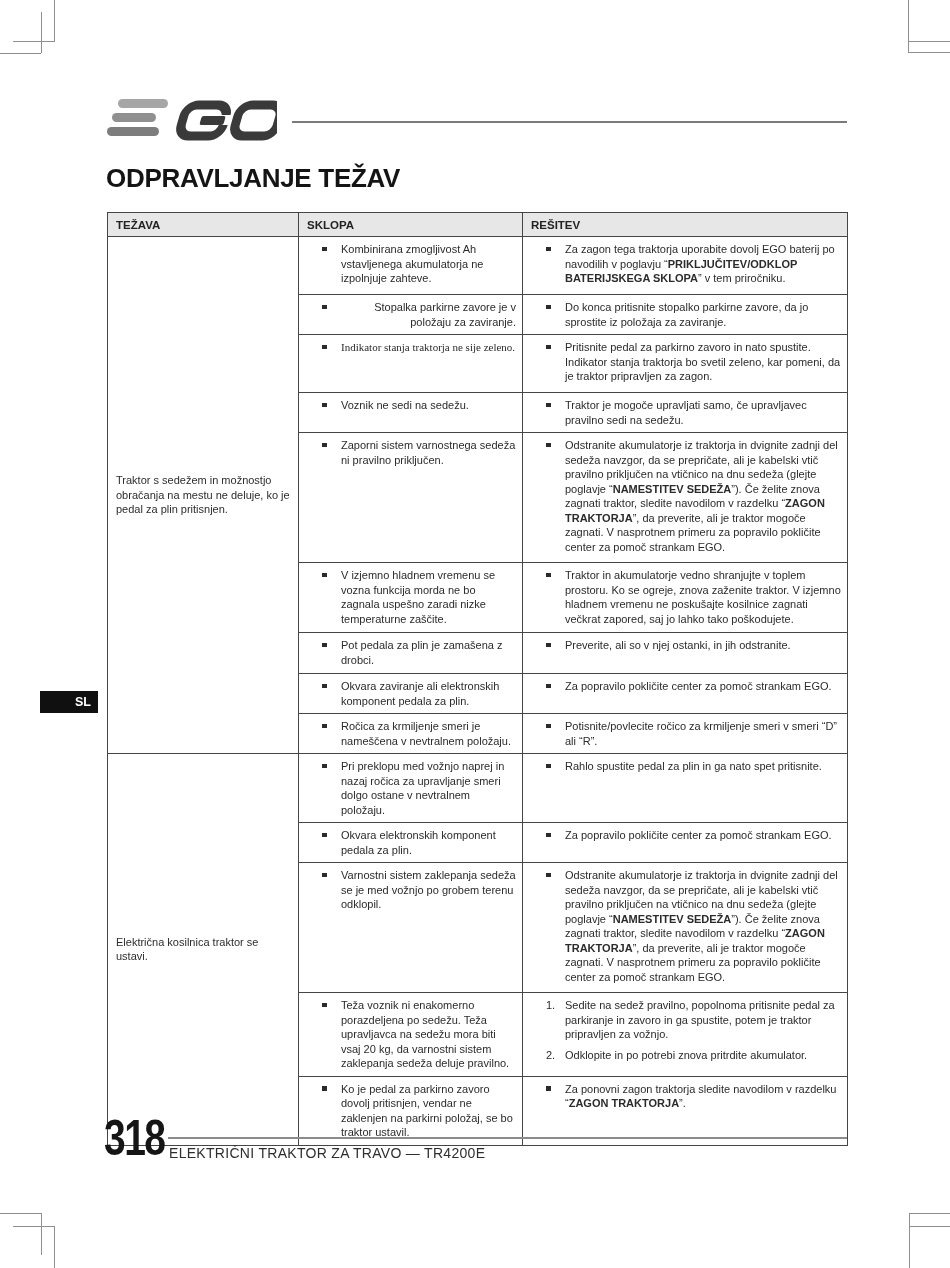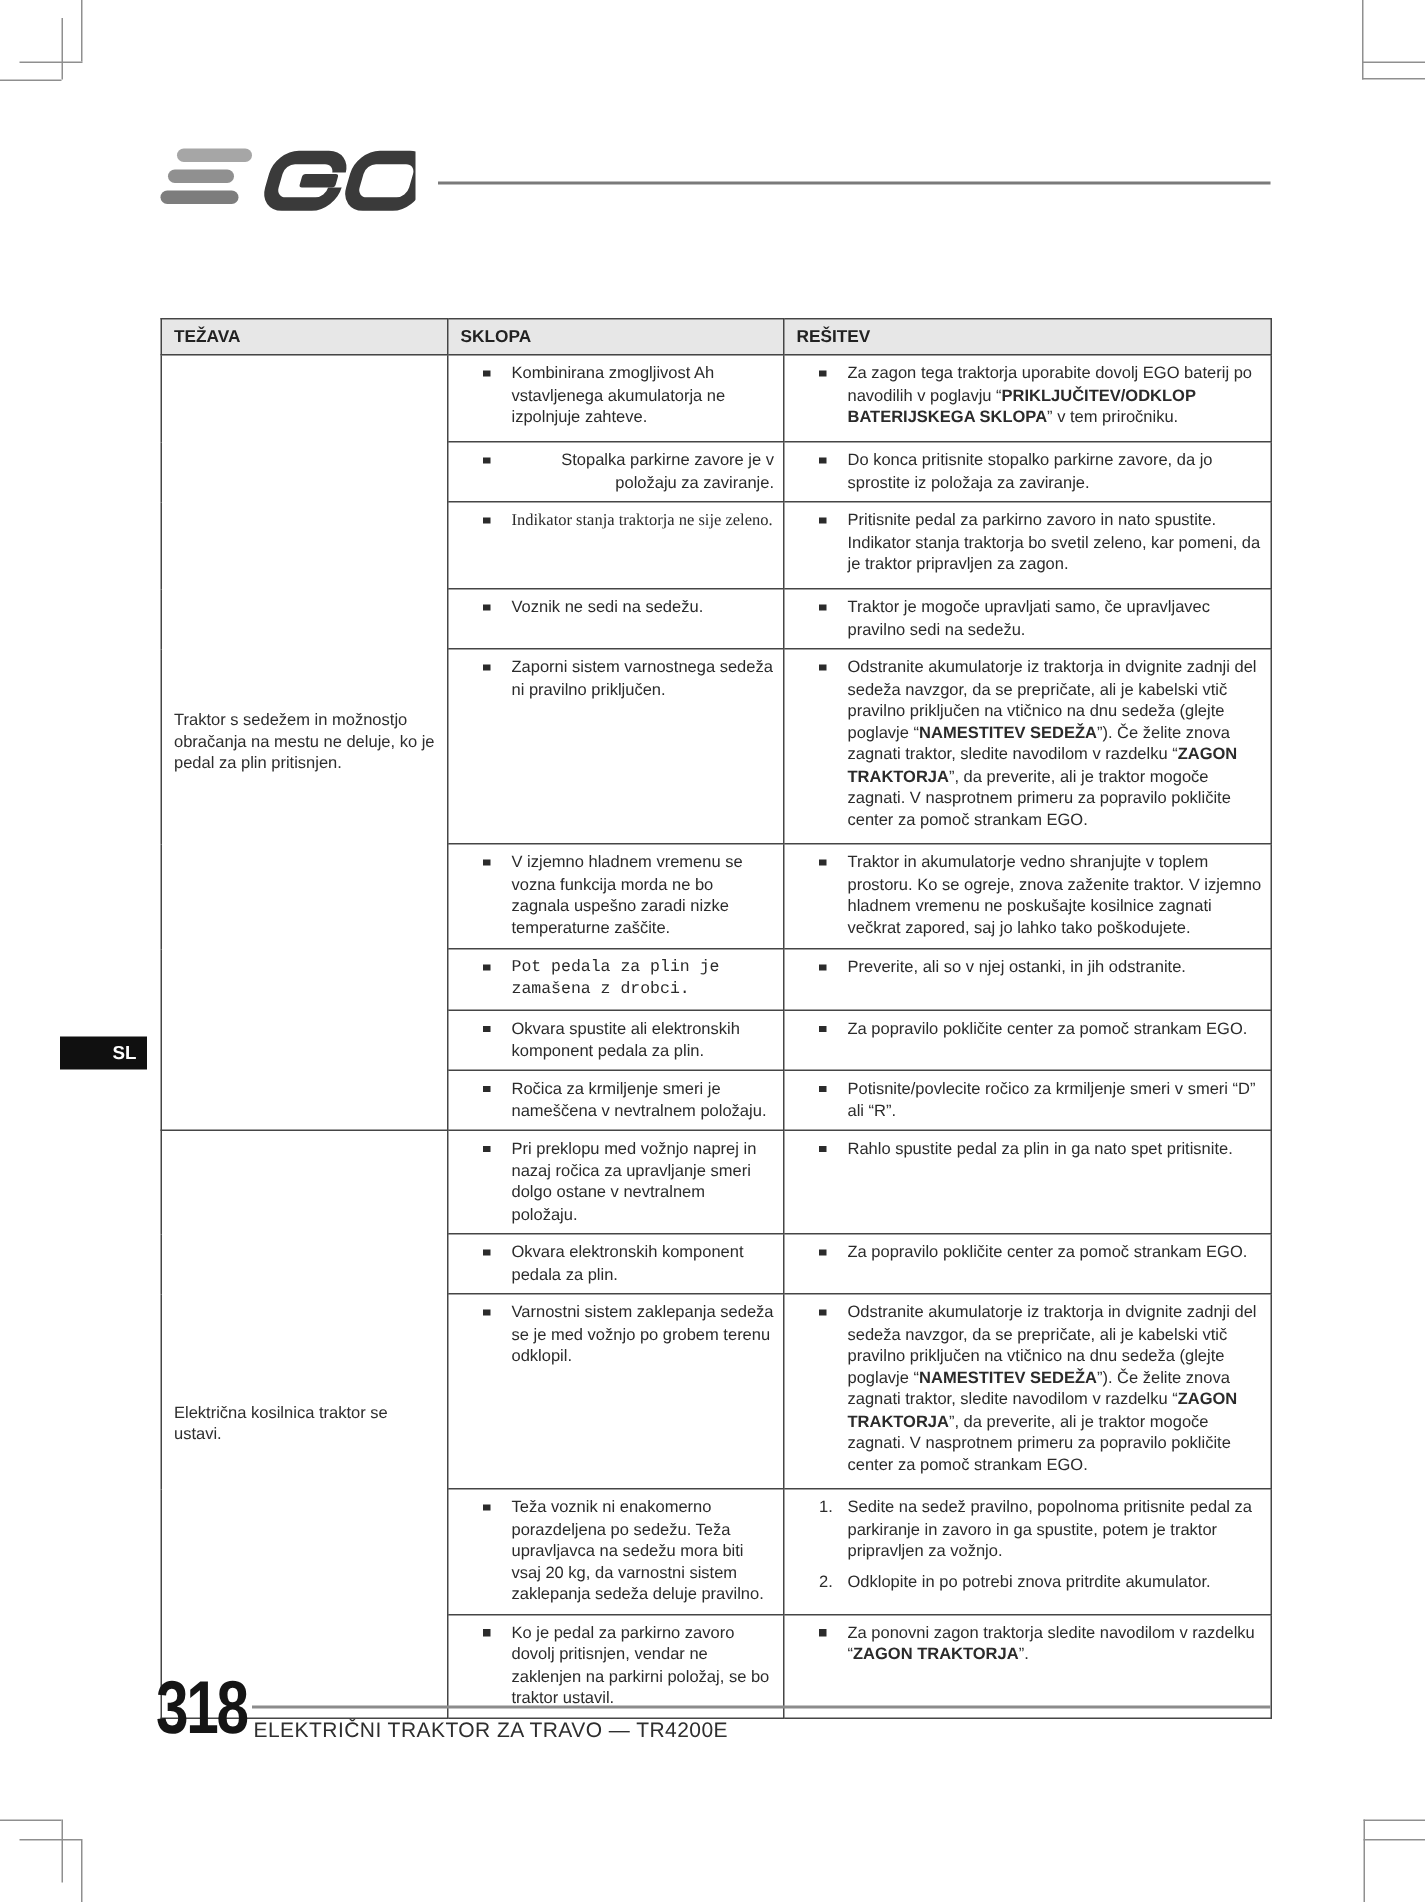--- a/index.html
+++ b/index.html
@@ -73,6 +73,7 @@
   </svg>
   <div class="brand-rule"></div>
 
+  <h1 class="title">ODPRAVLJANJE TEŽAV</h1>
 
   <table class="tt">
     <colgroup>

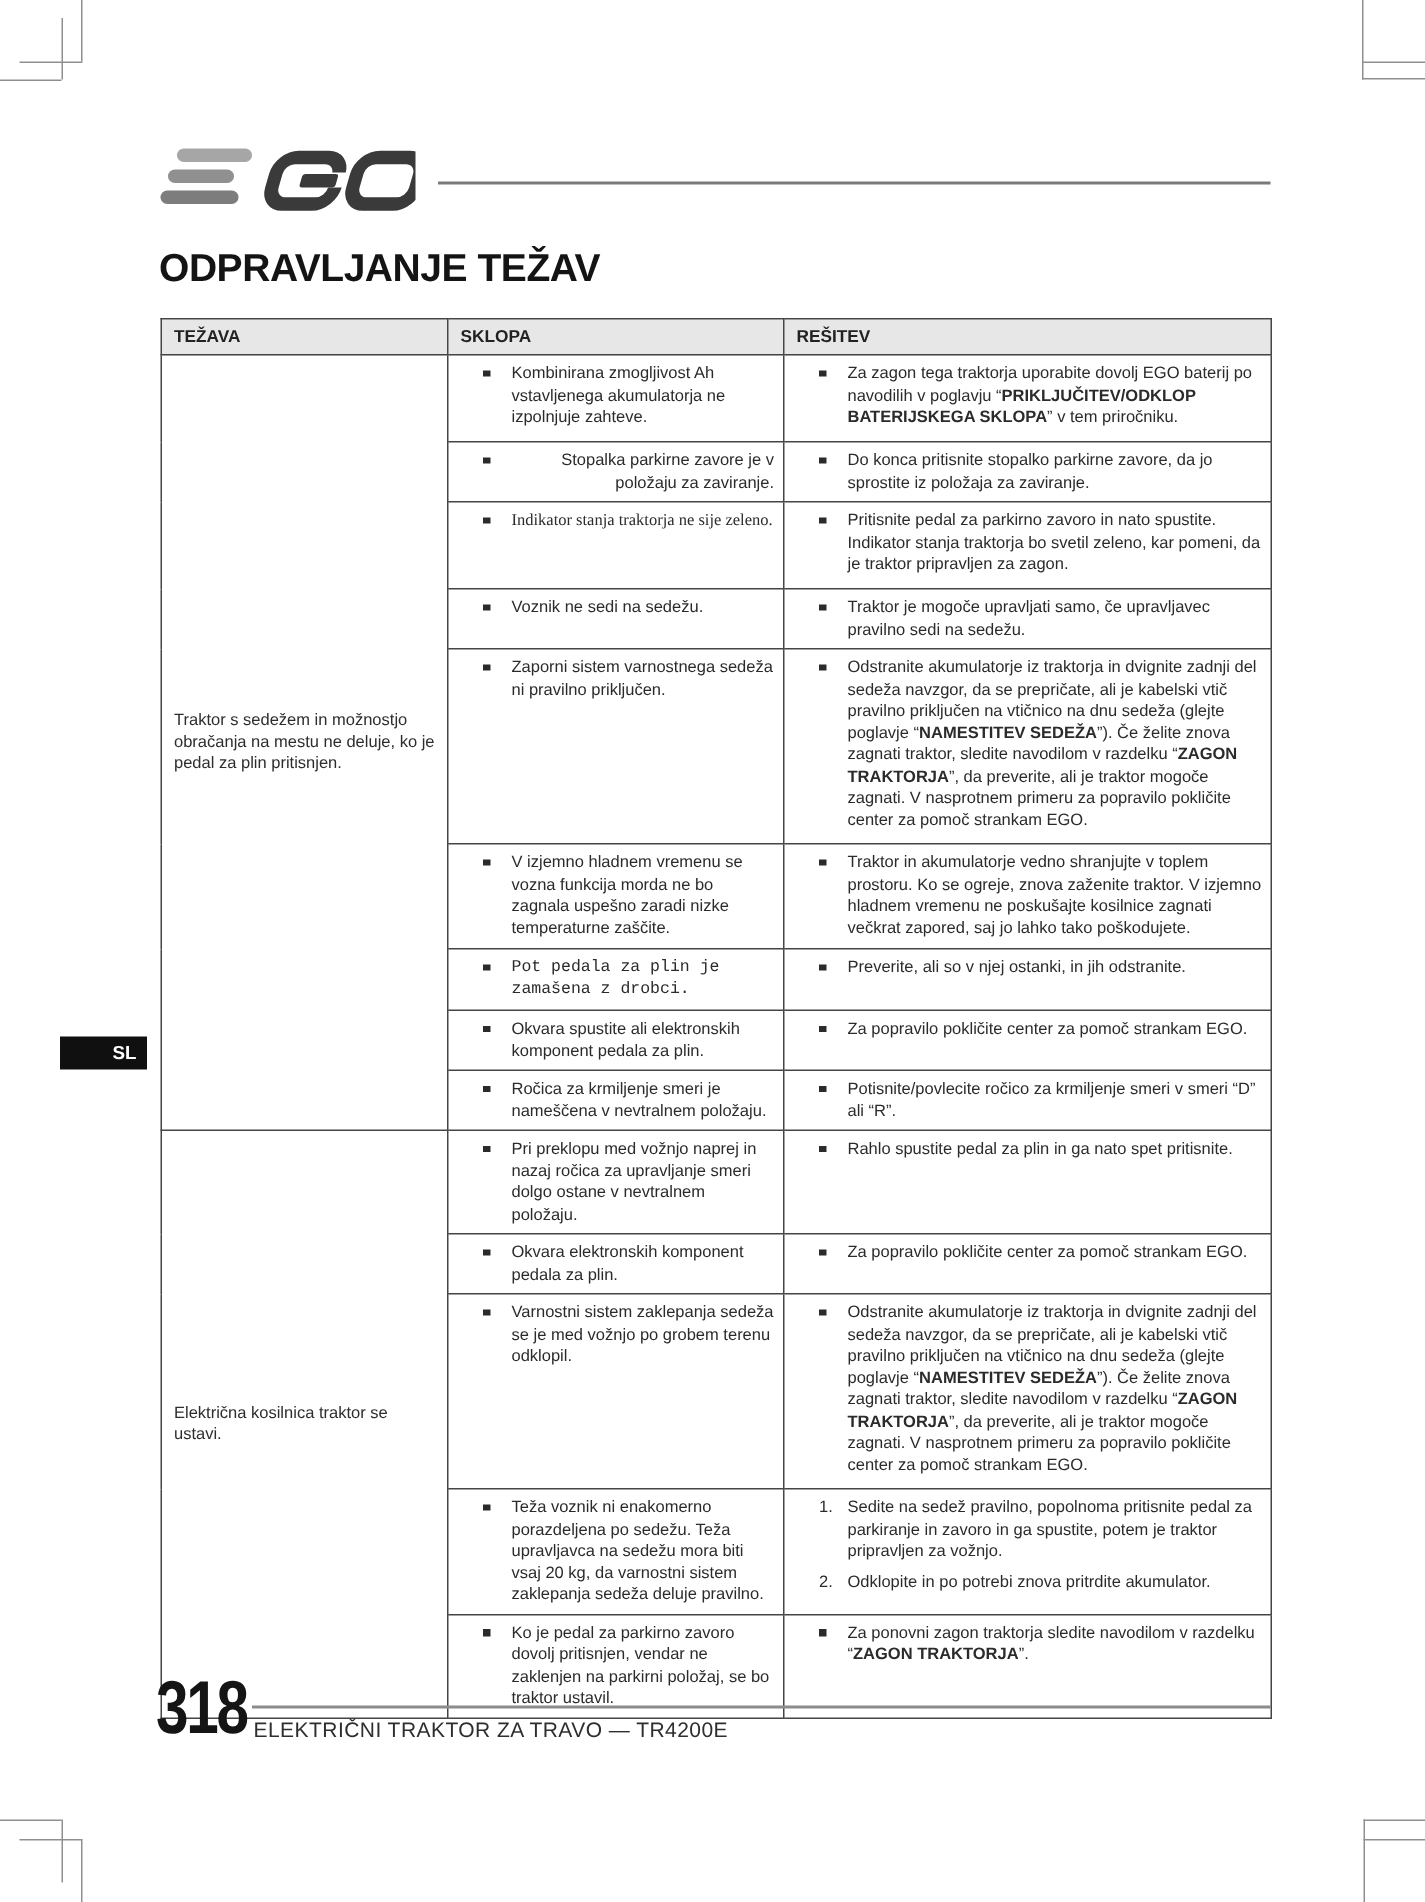--- a/index.html
+++ b/index.html
@@ -224,7 +224,7 @@
         </tr>
         <tr>
           <td class="content-cell">
-            <div class="cell" style="min-height: 30px; font-family: Liberation Mono, monospace;">
+            <div class="cell" style="min-height: 30px;">
               <div class="item">
                 <span class="marker-box">
                   <span class="sq"></span>

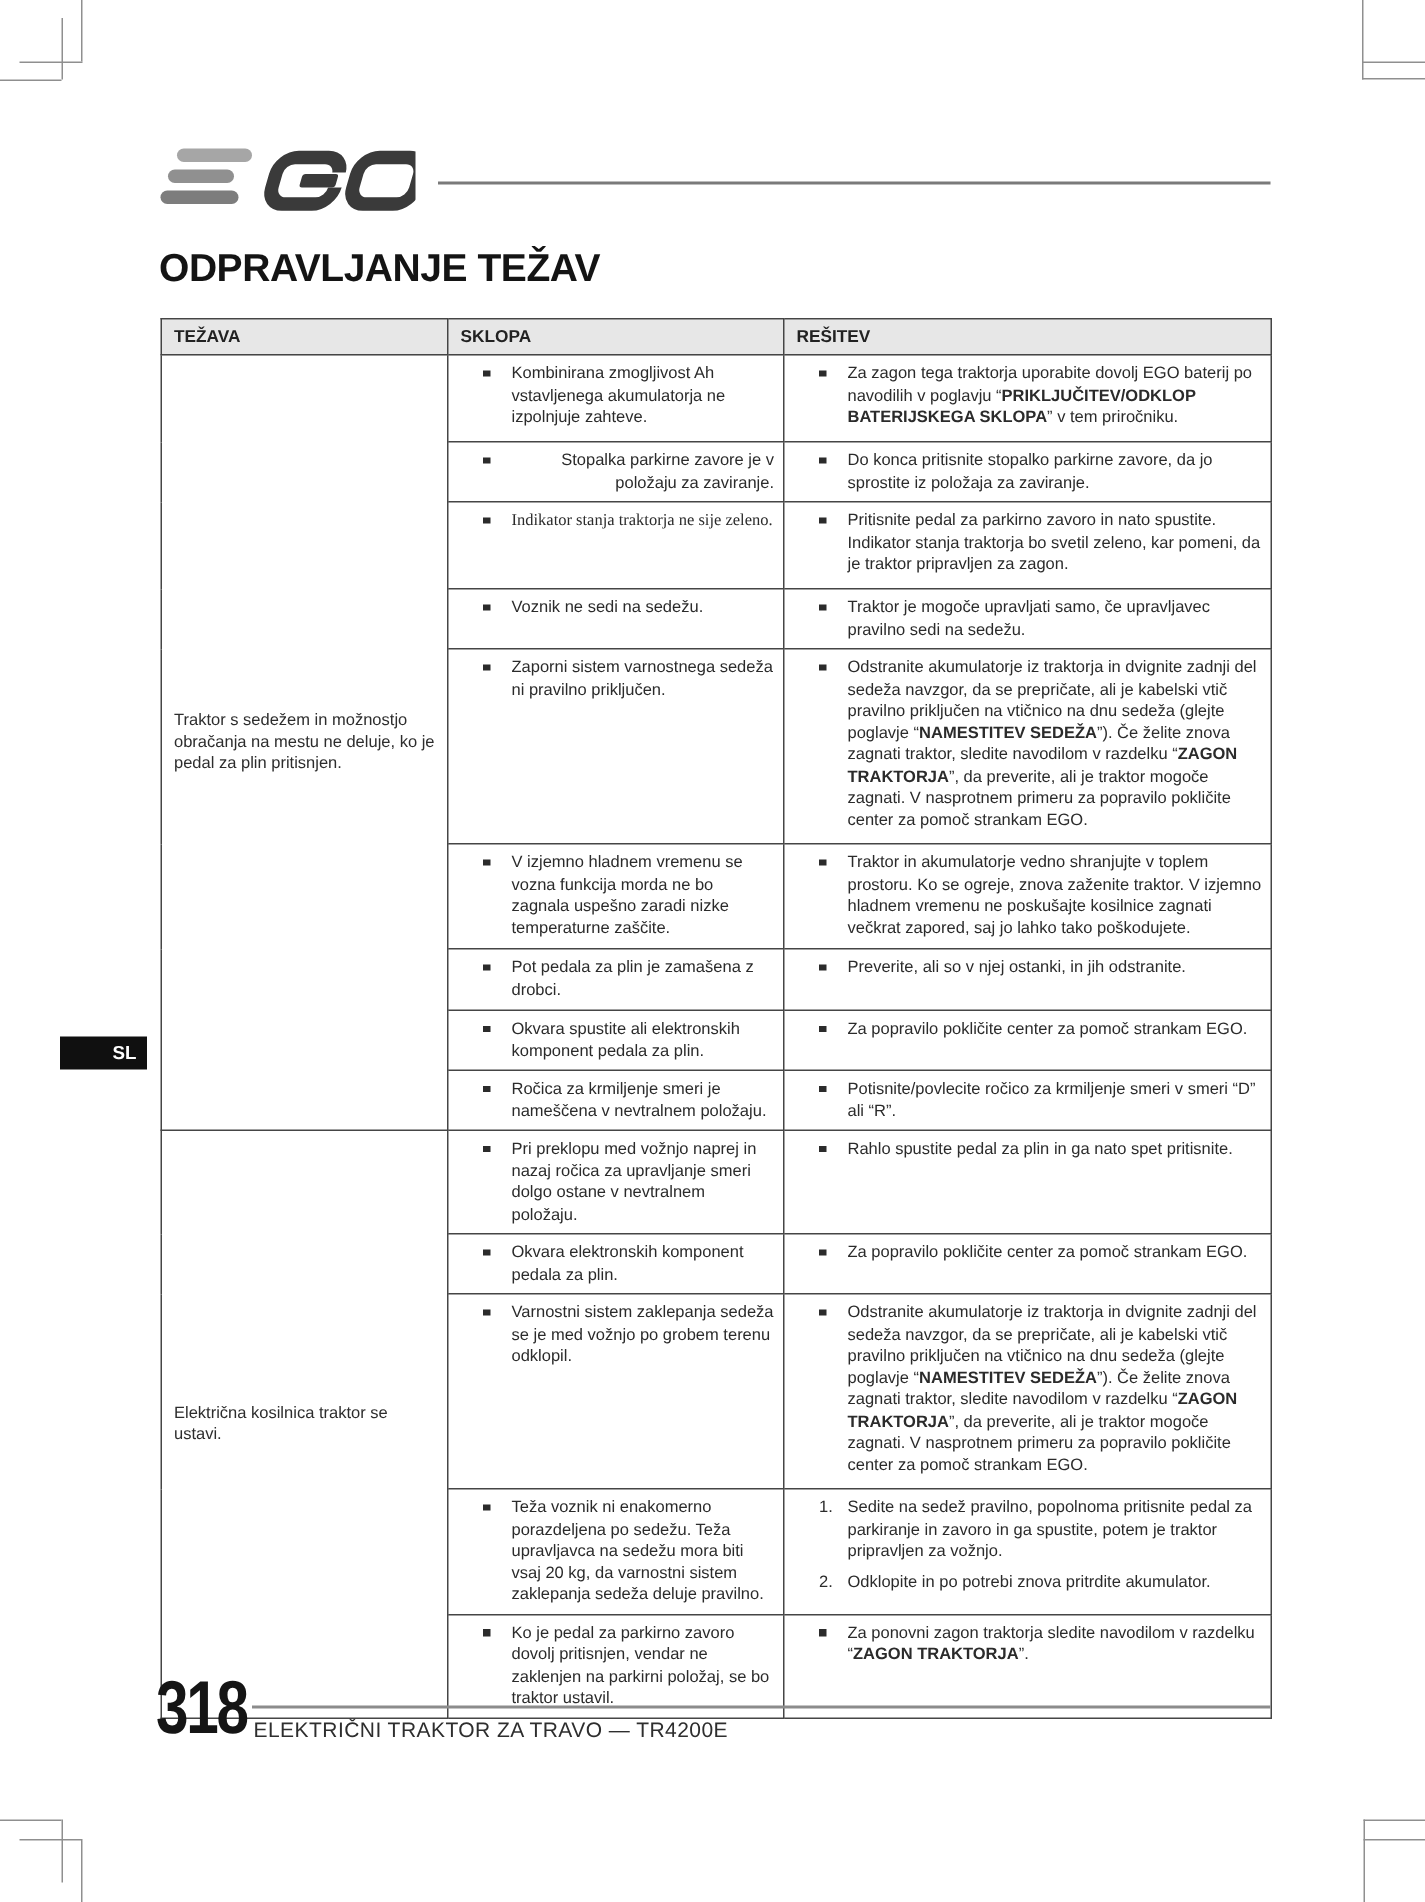--- a/index.html
+++ b/index.html
@@ -251,7 +251,7 @@
                 <span class="marker-box">
                   <span class="sq"></span>
                 </span>
-                <div class="txt"><span>Okvara spustite ali elektronskih komponent pedala za plin.</span></div>
+                <div class="txt"><span>Okvara zaviranje ali elektronskih komponent pedala za plin.</span></div>
               </div>
             </div>
           </td>

